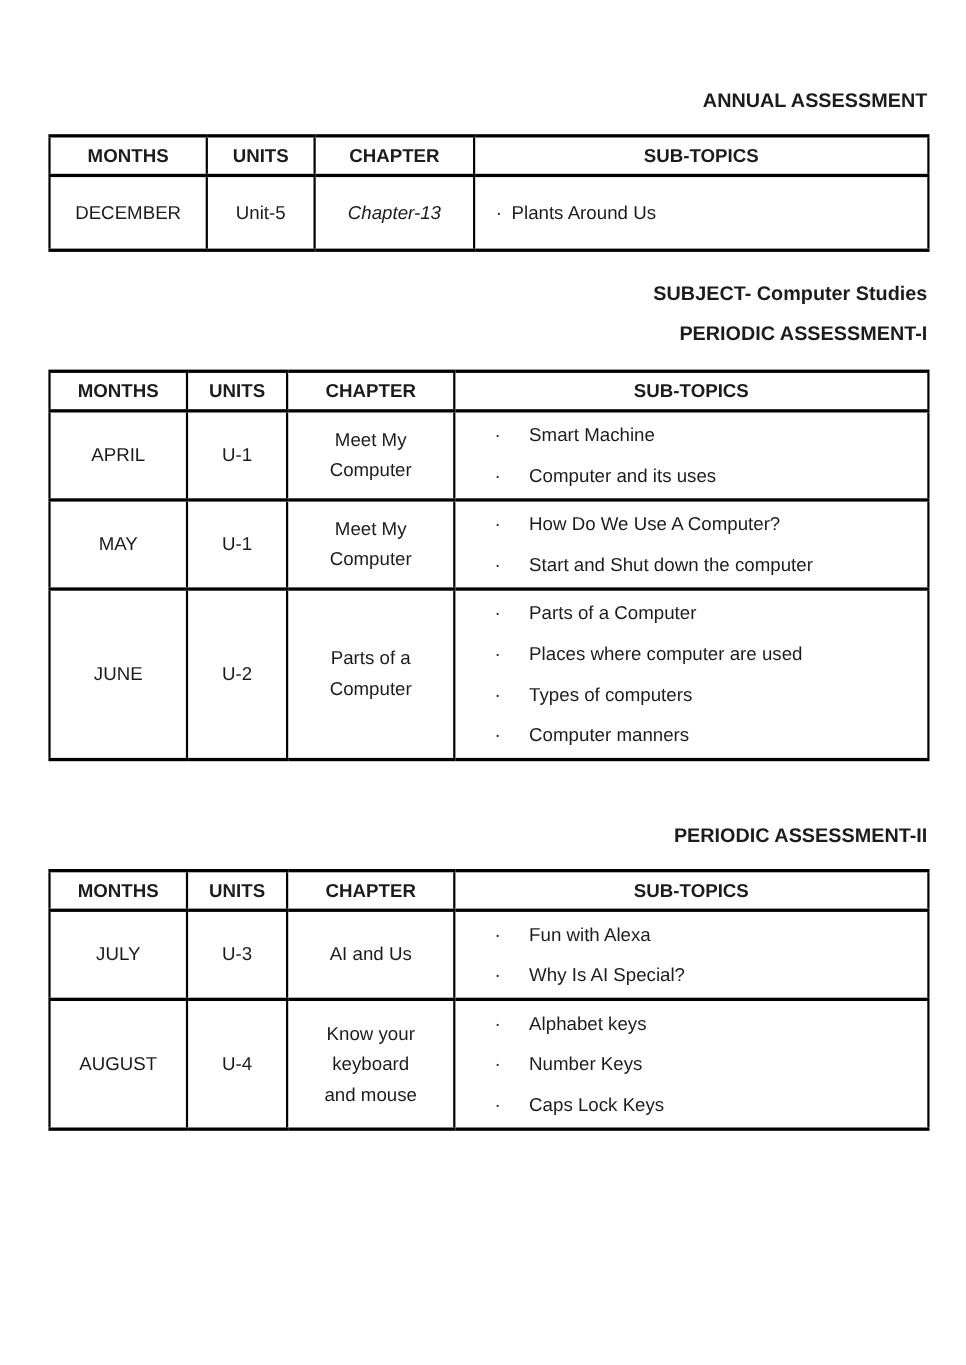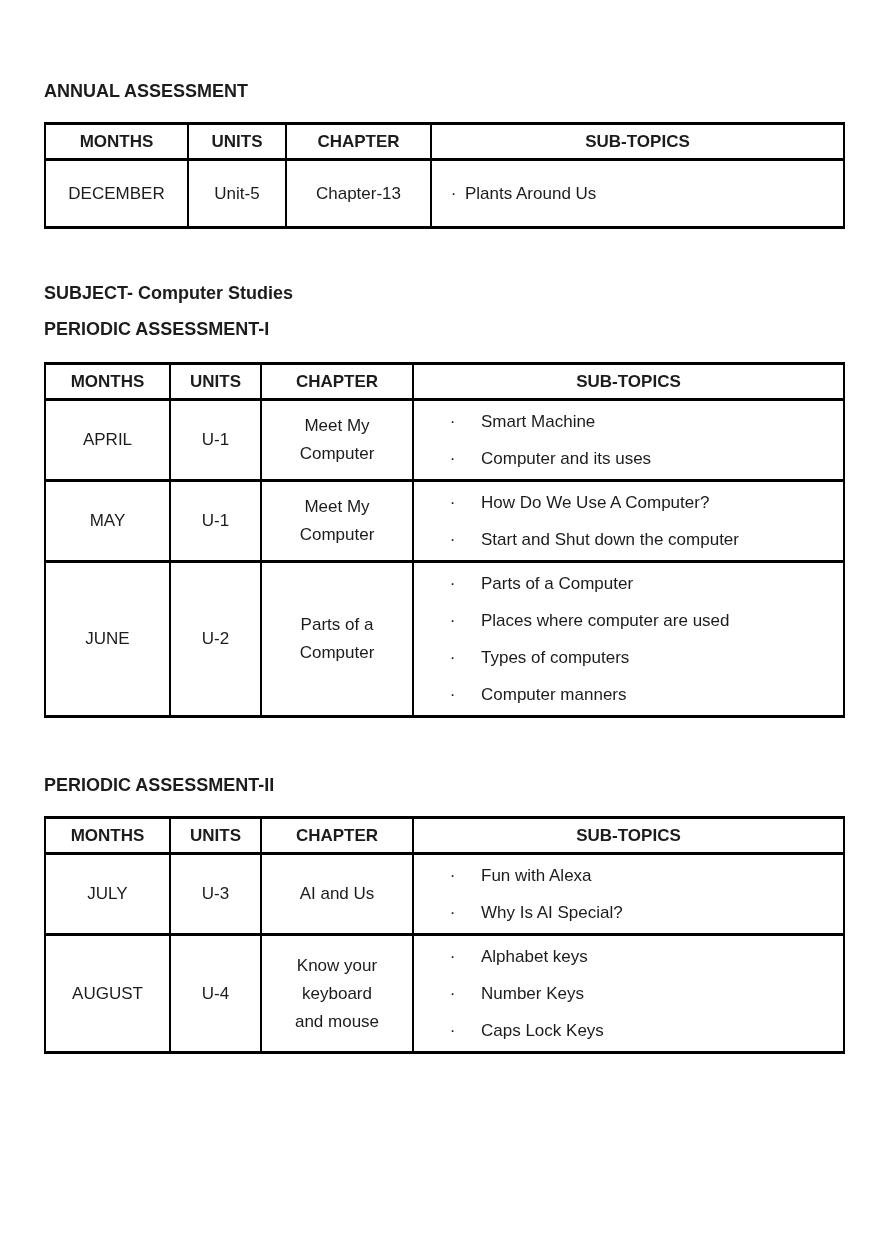--- a/index.html
+++ b/index.html
@@ -21,7 +21,7 @@
   }
 
   .title {
-    text-align: left;
+    text-align: right;
     font-size: 18px;
     font-weight: 600;
     line-height: 22px;

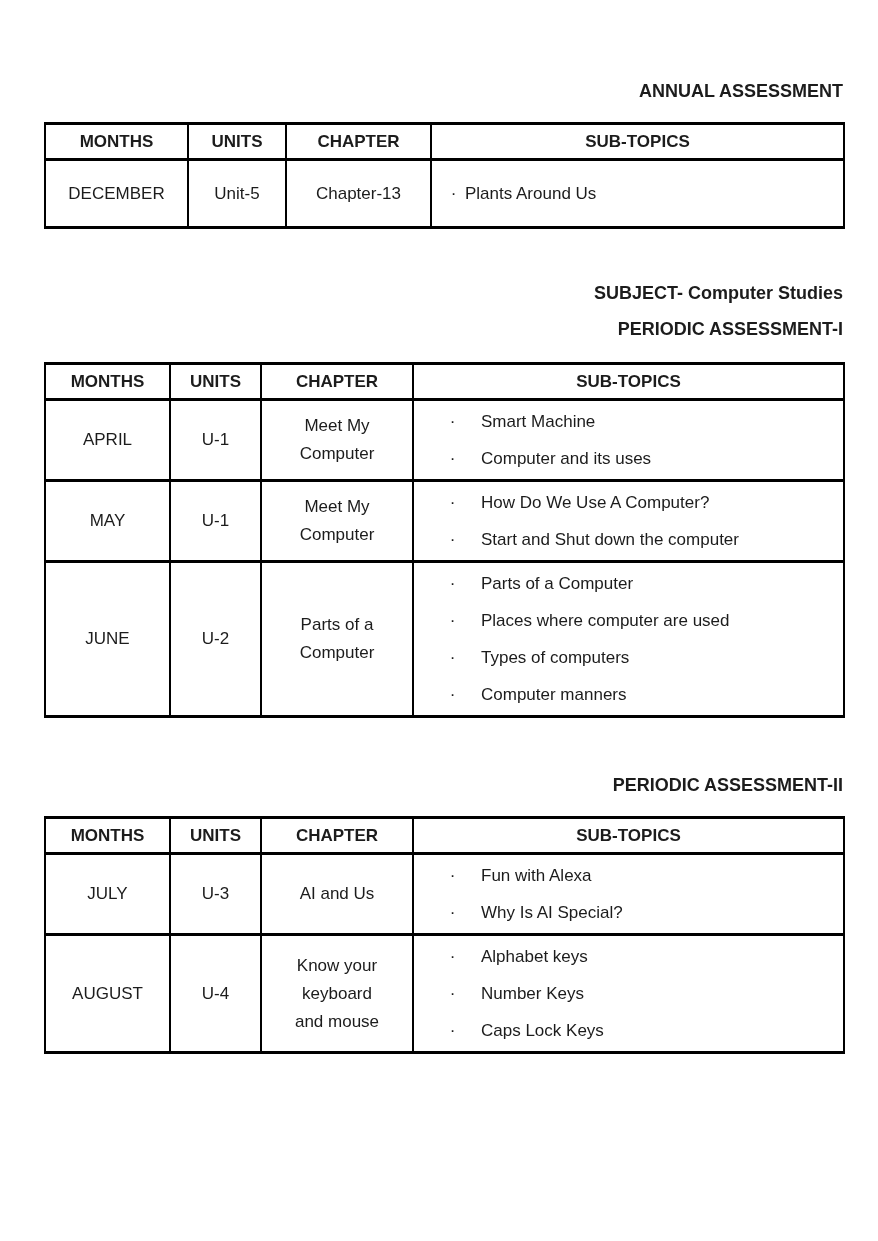--- a/index.html
+++ b/index.html
@@ -70,7 +70,7 @@
 
   .chapter-cell { padding: 0 28px; }
   .sched-annual .chapter-cell { padding: 0 18px; }
-  .chapter-bottom { vertical-align: bottom; padding-bottom: 9px; }
+  .chapter-bottom { vertical-align: bottom; padding-bottom: 9px; font-style: italic; }
 
   .sub-cell {
     text-align: left;

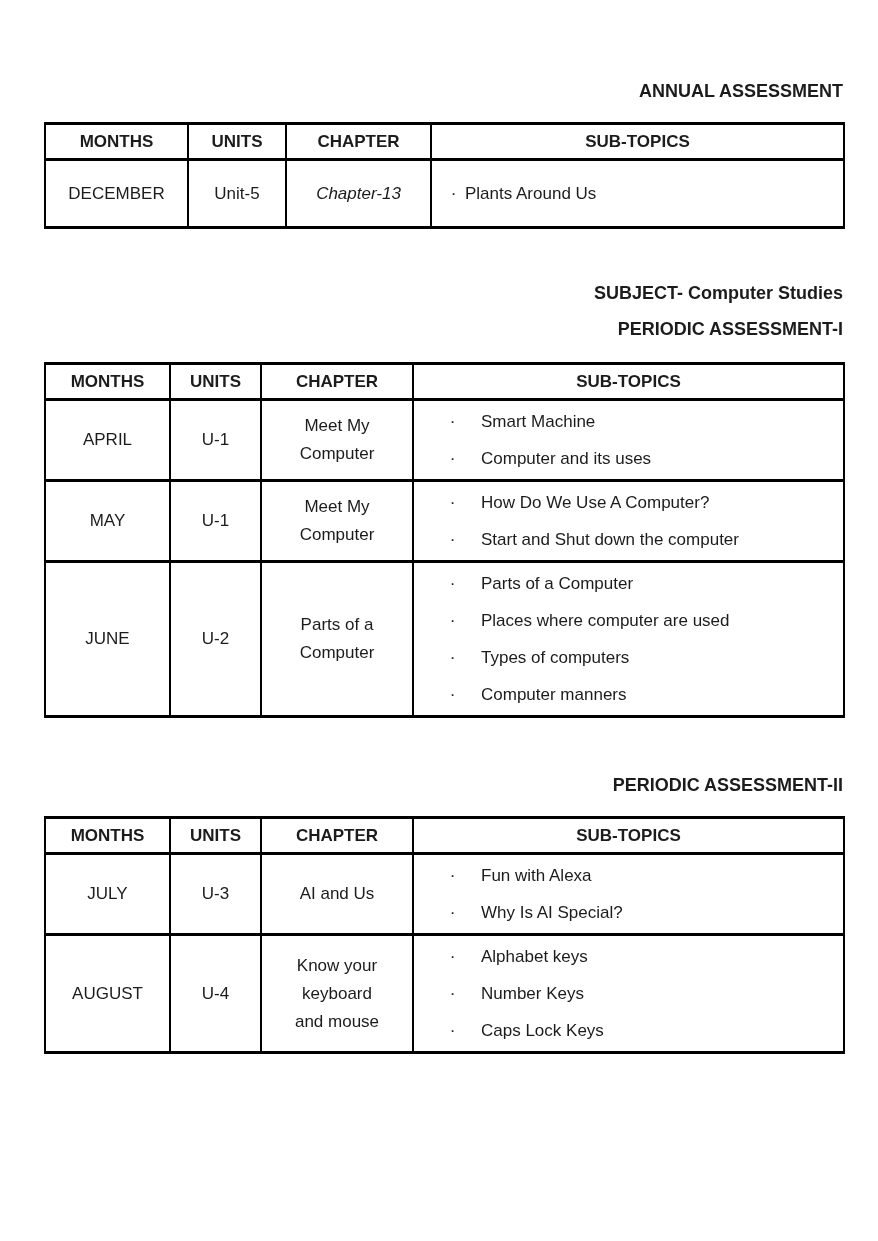--- a/index.html
+++ b/index.html
@@ -28,7 +28,7 @@
     color: #1c1c1c;
   }
   .title-annual   { margin-top: 80px; }
-  .title-subject  { margin-top: 53px; }
+  .title-subject  { margin-top: 27px; }
   .title-pa1      { margin-top: 14px; }
   .title-pa2      { margin-top: 56px; }
 

